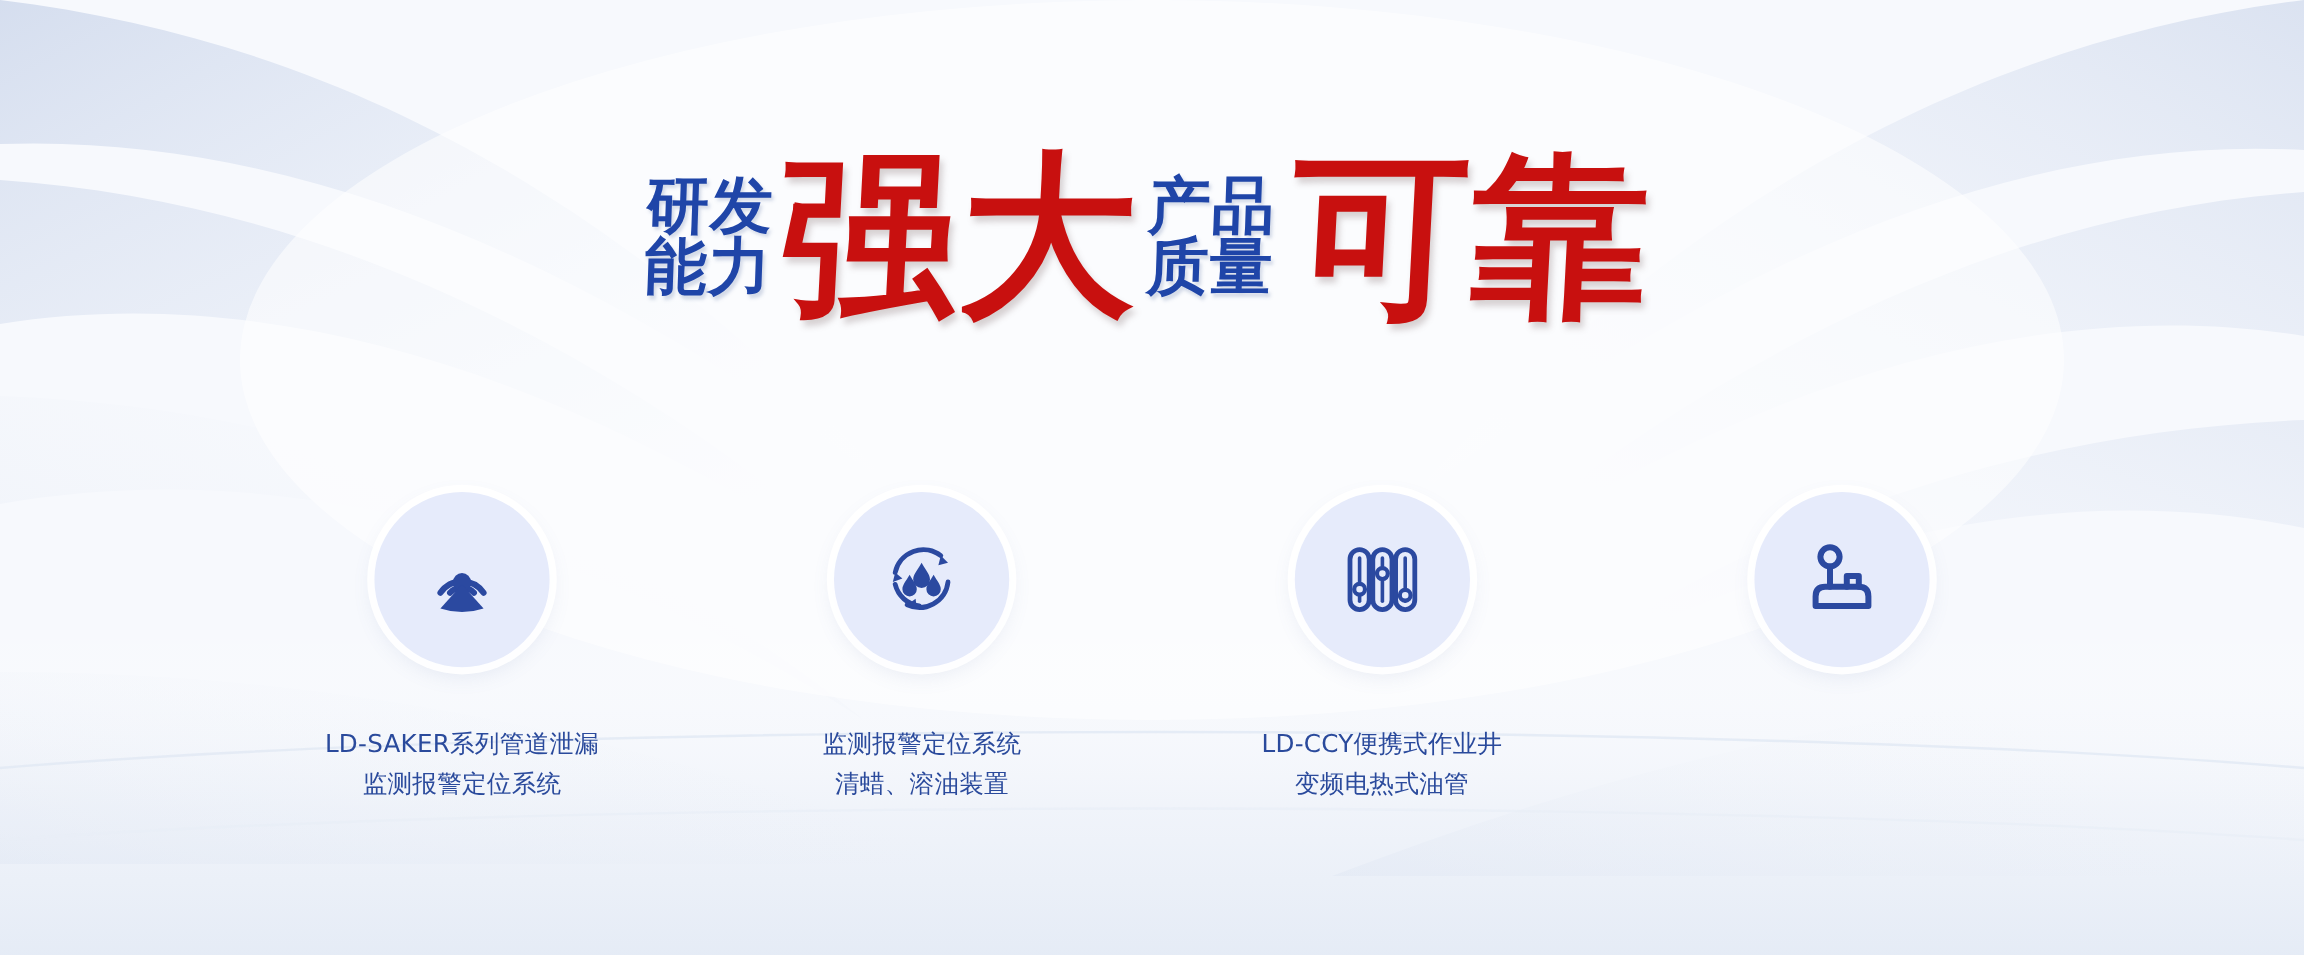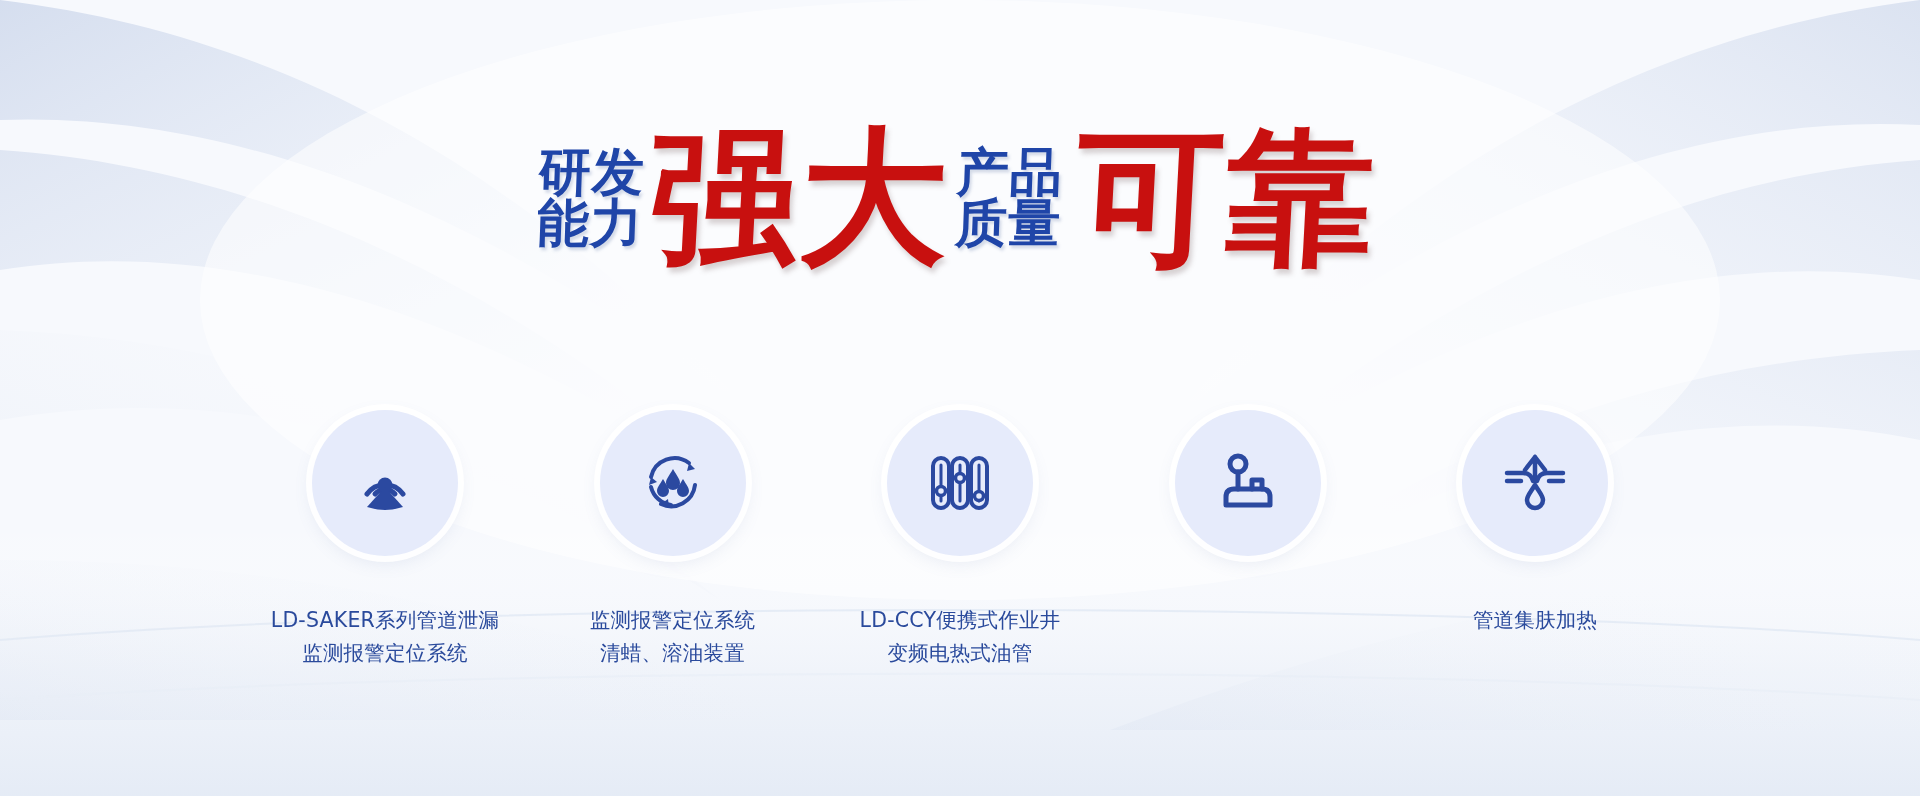--- a/index.html
+++ b/index.html
@@ -250,20 +250,6 @@
       </div>
     </div>
 
-    <div class="feature">
-      <div class="circle">
-        <svg width="72" height="72" viewBox="0 0 72 72" aria-hidden="true">
-          <g fill="none" stroke="#2b49a0" stroke-width="4.5" stroke-linecap="round" stroke-linejoin="round">
-            <path d="M36 10 L26 23 M36 10 L46 23 M36 10 v24"></path>
-            <path d="M8 26 h16 q8 0 10 8"></path>
-            <path d="M64 26 h-16 q-8 0 -10 8"></path>
-            <path d="M8 34 h14 M64 34 h-14"></path>
-            <path d="M36 38 c5 8 8 11 8 15 a8 8 0 0 1 -16 0 c0 -4 3 -7 8 -15 z"></path>
-          </g>
-        </svg>
-      </div>
-      <div class="feature-label">管道集肤加热</div>
-    </div>
 
   </div>
 </div>

